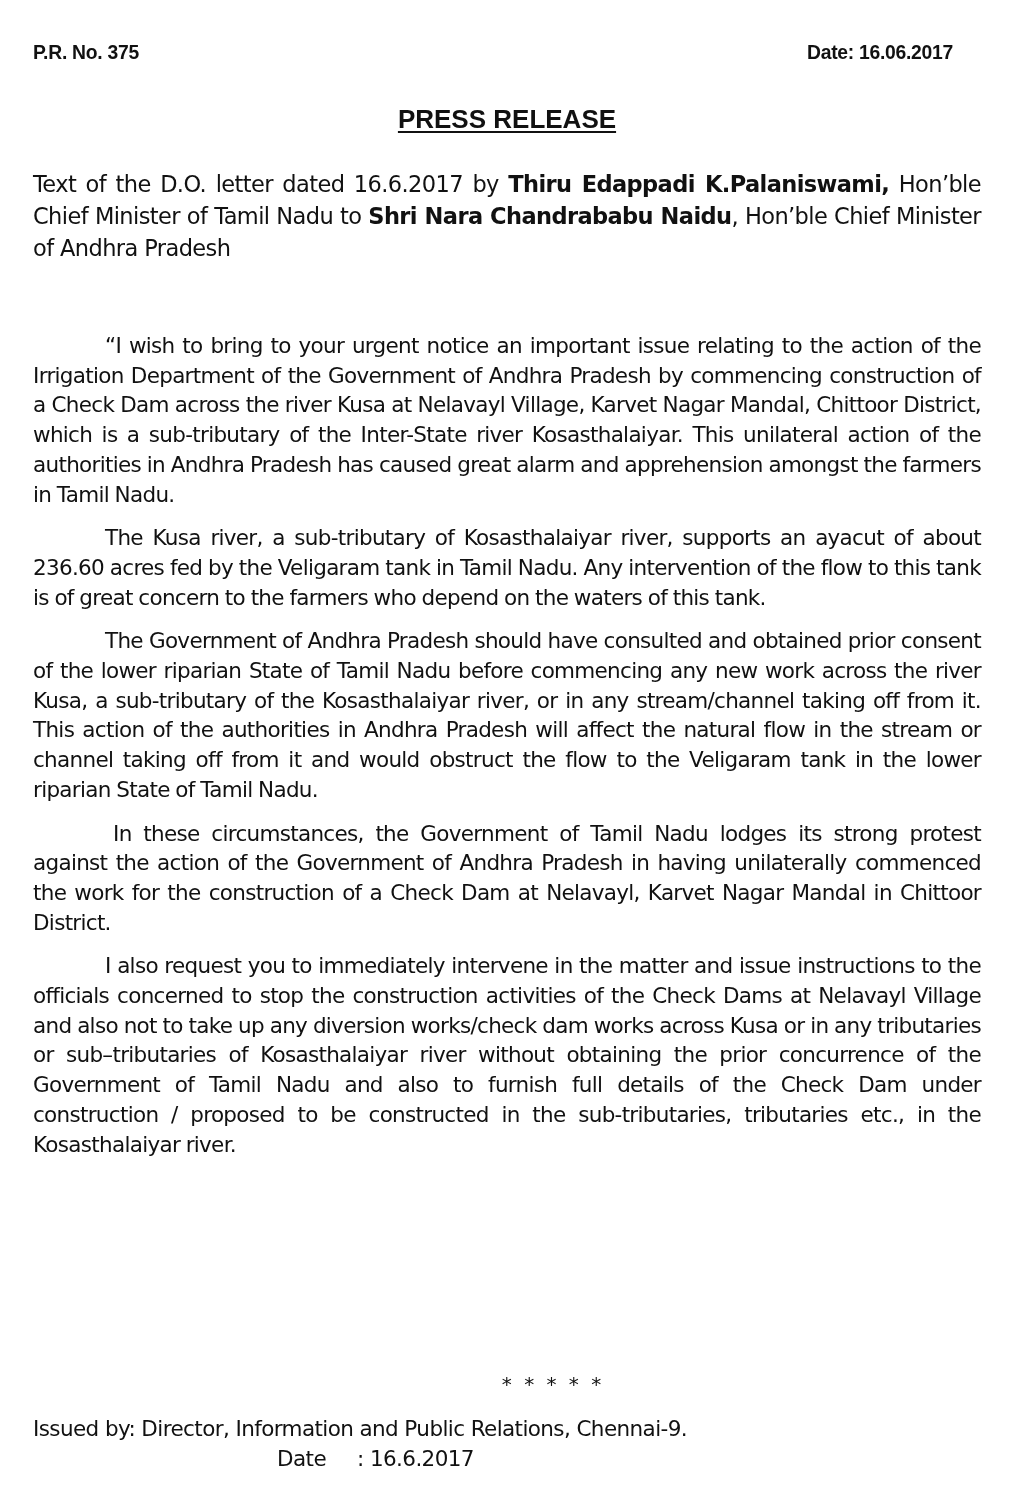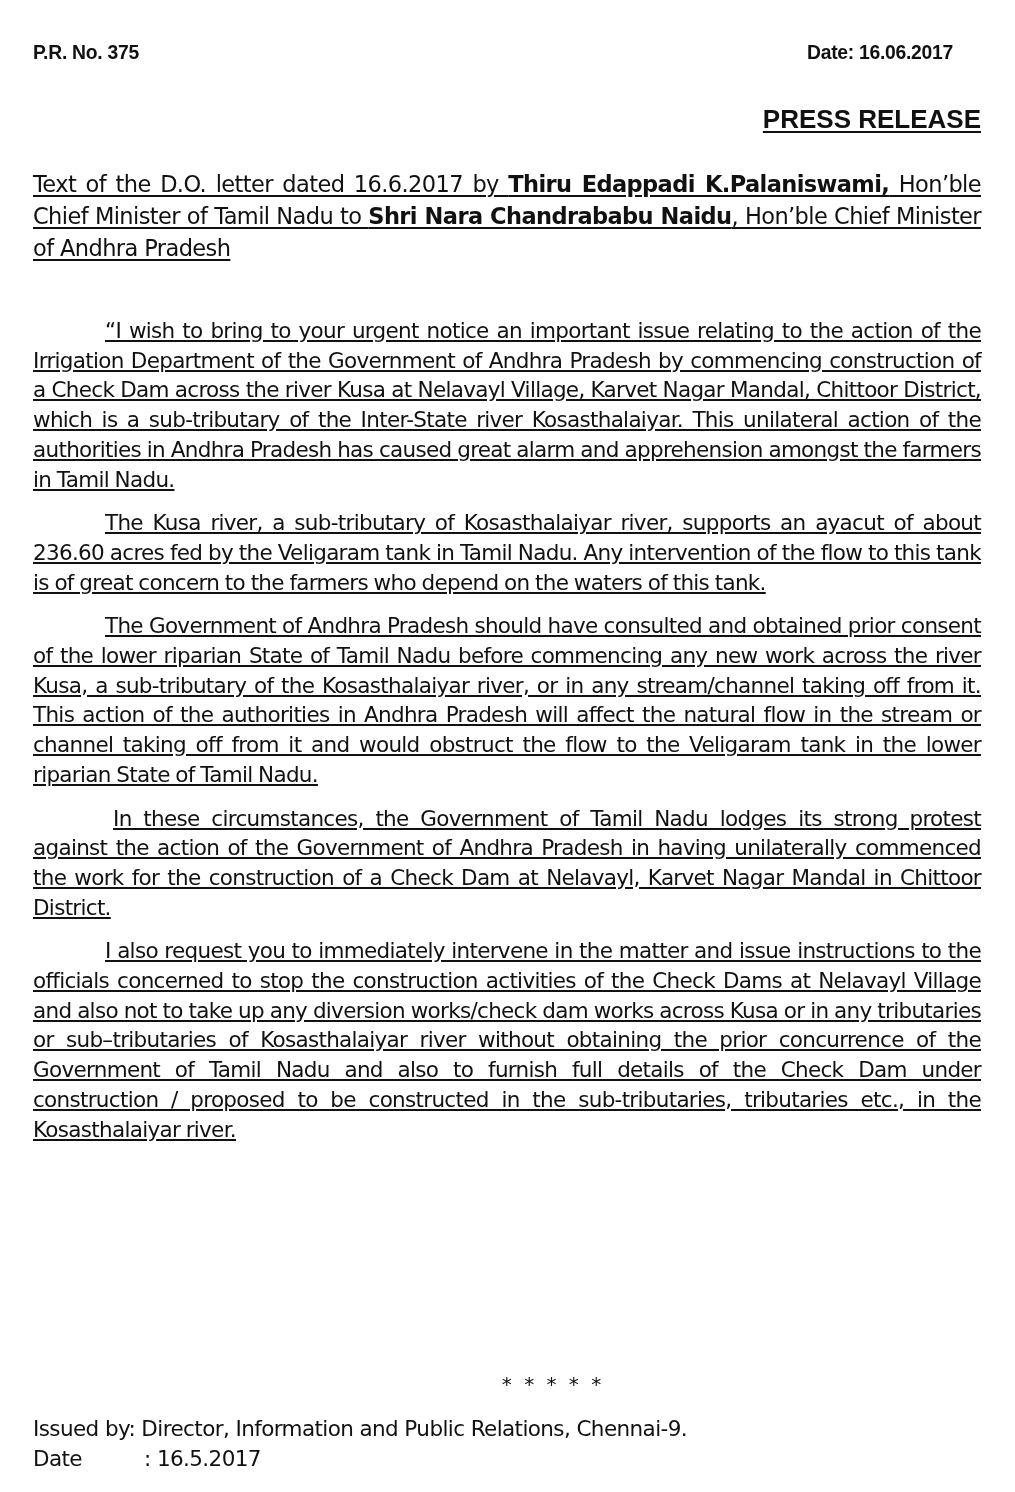--- a/index.html
+++ b/index.html
@@ -40,7 +40,7 @@
       top: 104px;
       left: 0;
       width: 948px;
-      text-align: right;
+      text-align: center;
       font-family: "Liberation Sans", sans-serif;
       font-weight: bold;
       font-size: 26px;

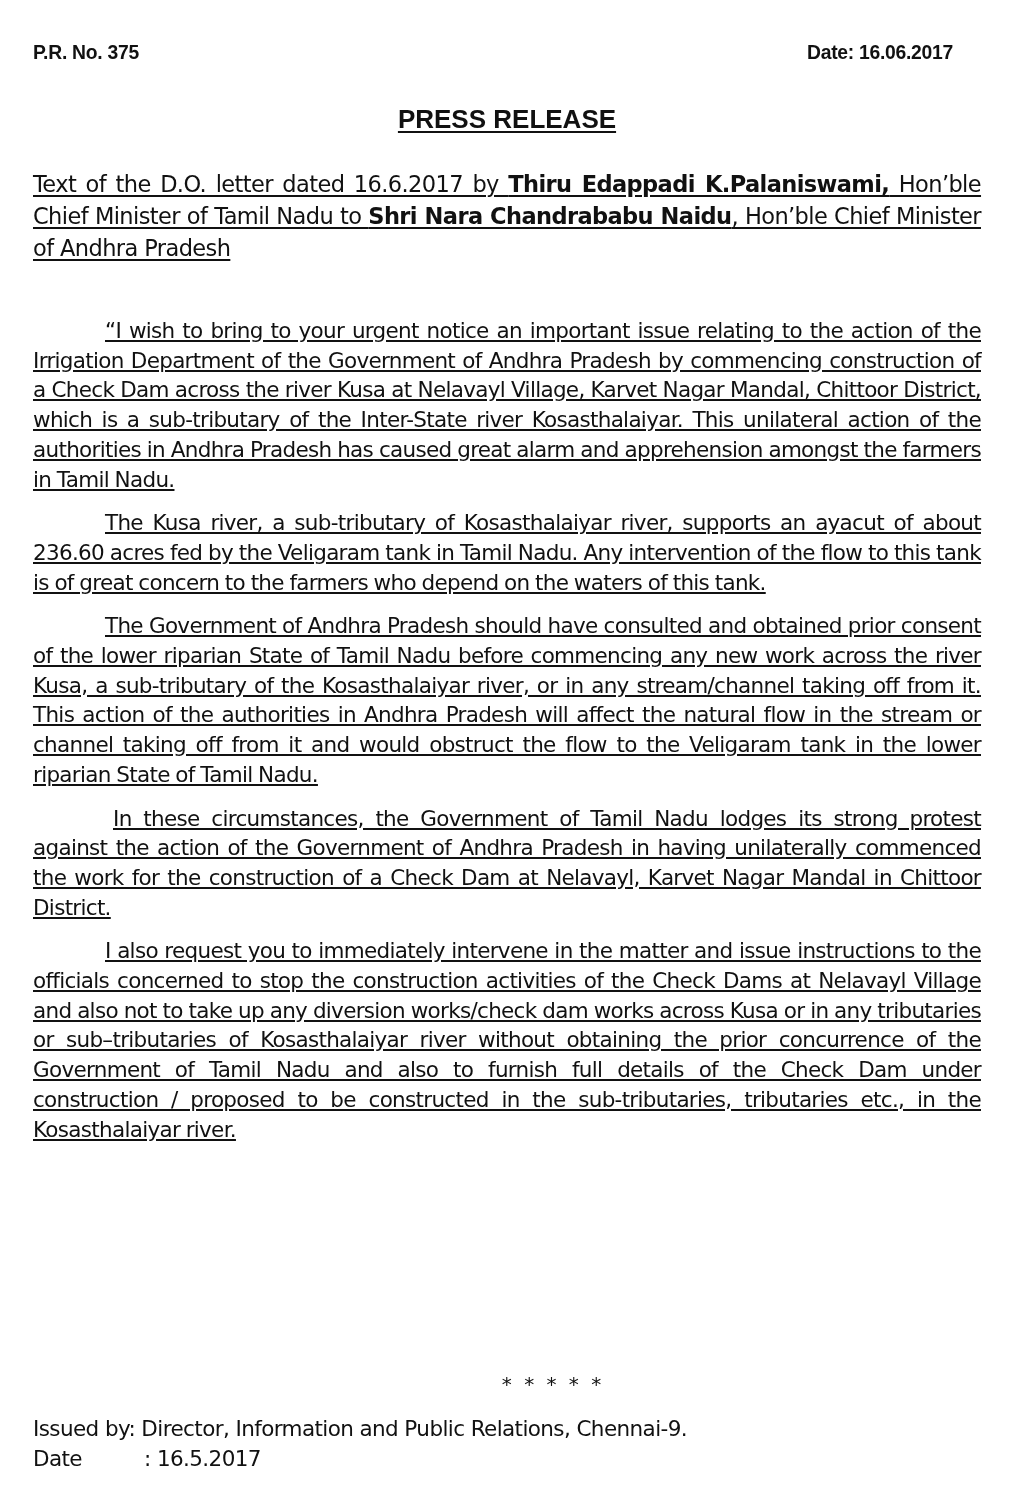--- a/index.html
+++ b/index.html
@@ -56,7 +56,6 @@
       font-size: 22.5px;
       line-height: 32px;
       text-align: justify;
-      text-decoration: underline;
       text-underline-offset: 3px;
       letter-spacing: -0.6px;
     }

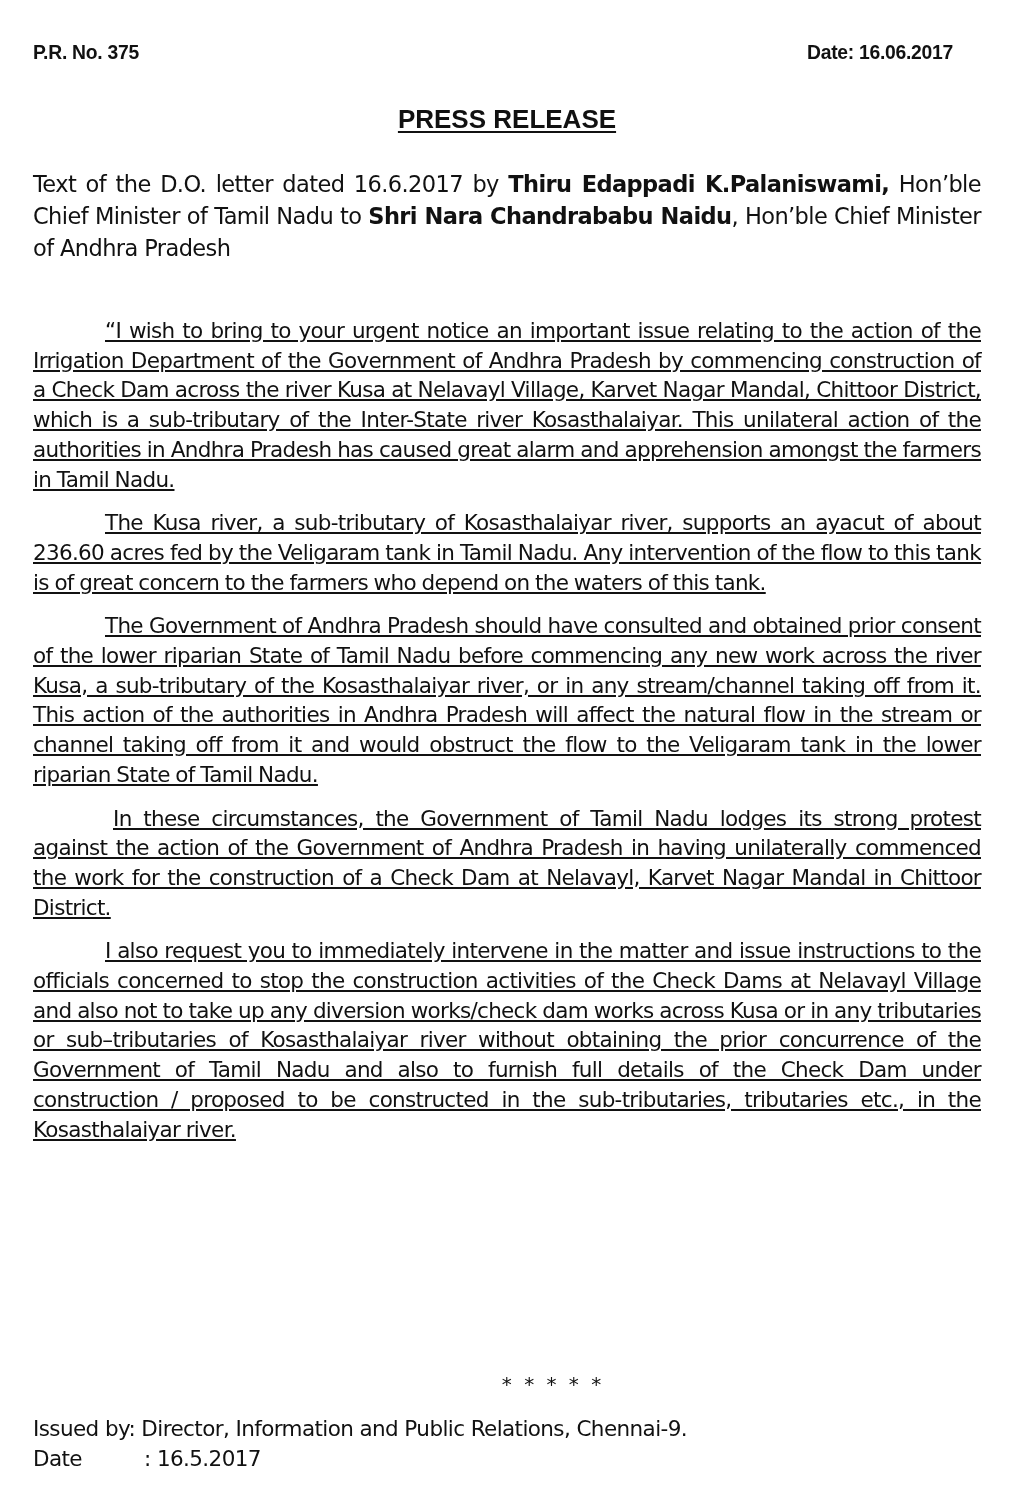--- a/index.html
+++ b/index.html
@@ -62,7 +62,7 @@
     .intro b { font-weight: bold; }
     .body-text {
       position: absolute;
-      top: 316px;
+      top: 331px;
       left: 0;
       width: 948px;
       font-family: "DejaVu Sans", sans-serif;
@@ -70,7 +70,6 @@
       line-height: 29.7px;
       letter-spacing: -0.7px;
       word-spacing: -0.5px;
-      text-decoration: underline;
     }
     .body-text p {
       margin: 0 0 14px 0;

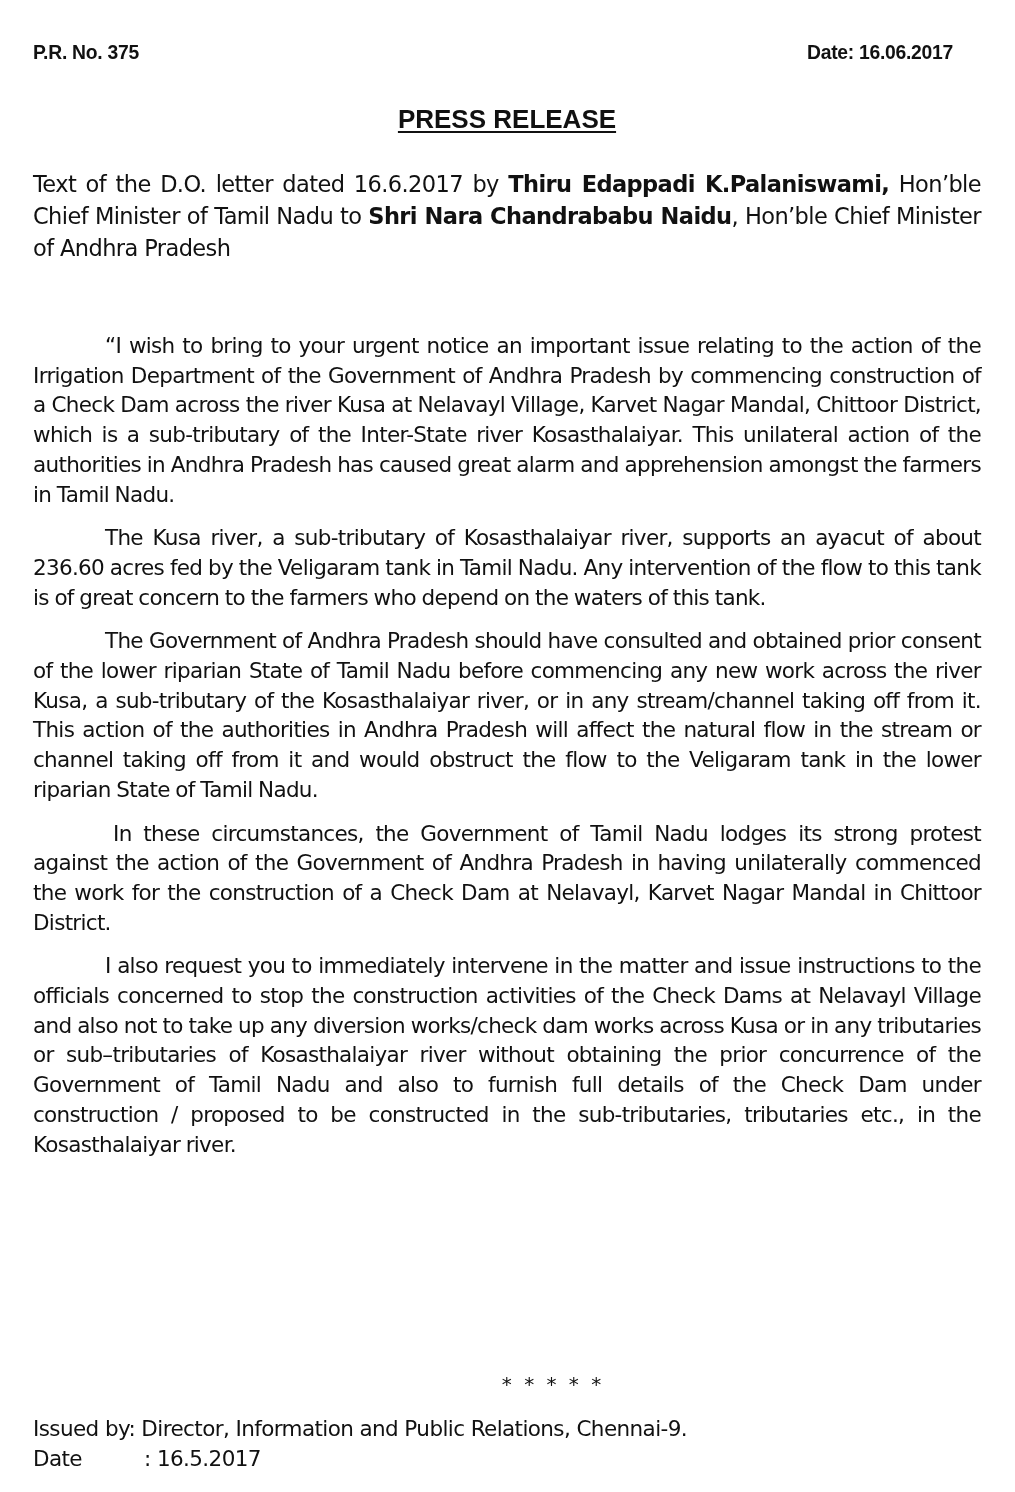--- a/index.html
+++ b/index.html
@@ -95,6 +95,7 @@
       font-size: 21.5px;
       line-height: 30px;
       letter-spacing: -0.6px;
+      text-align: center;
     }
     .footer .date-label {
       display: inline-block;

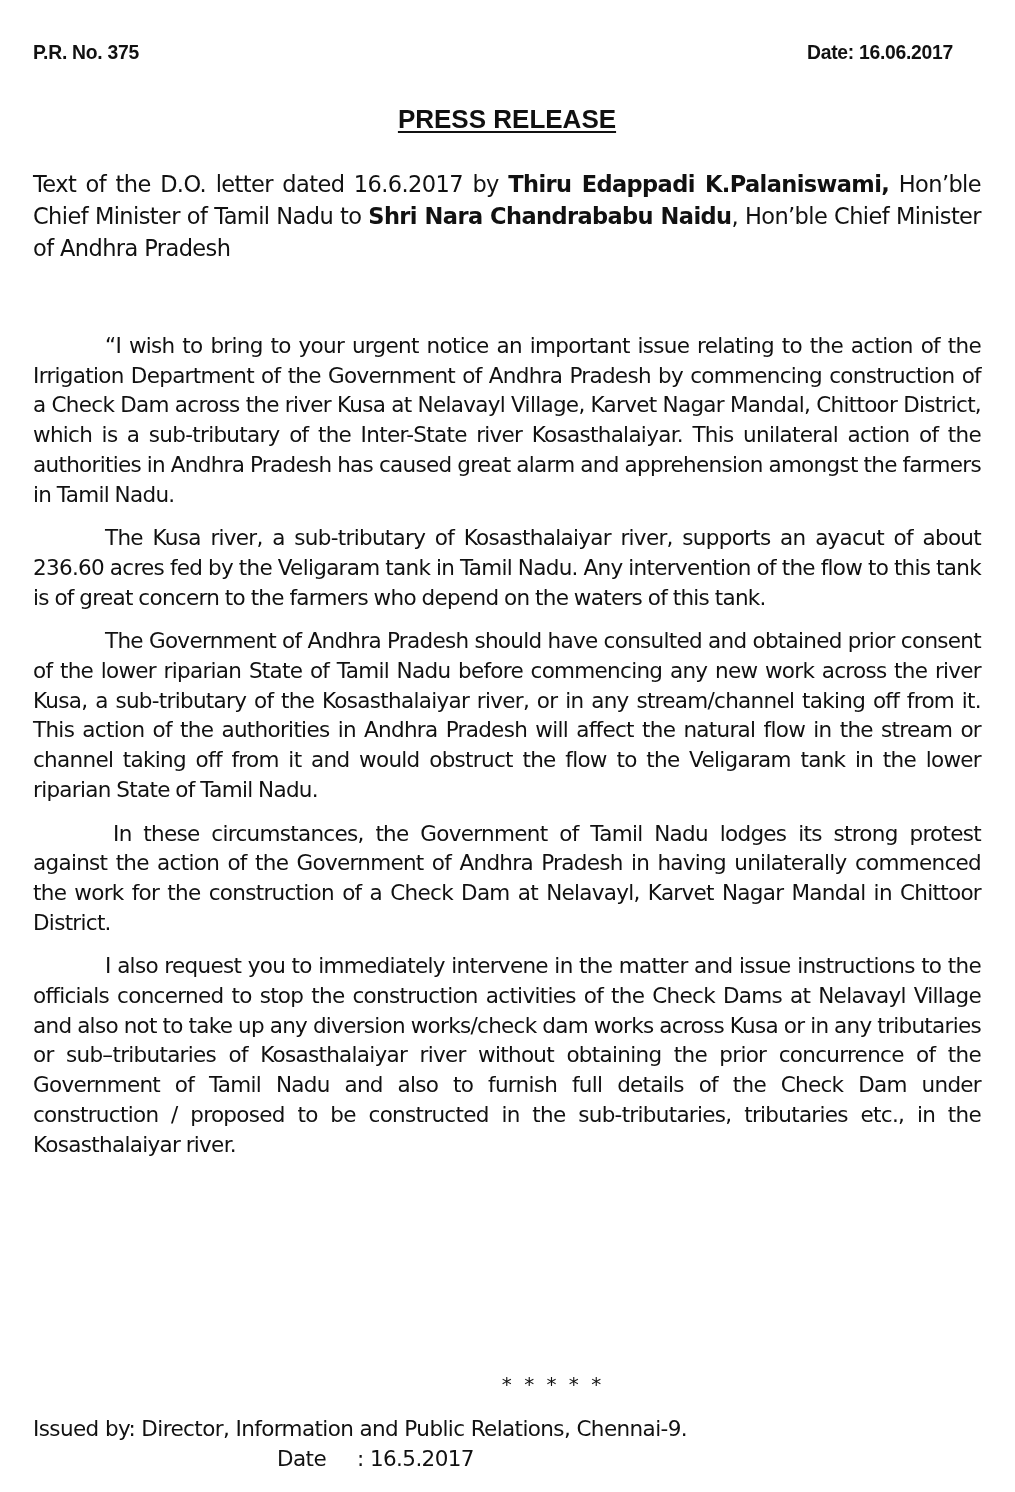--- a/index.html
+++ b/index.html
@@ -128,7 +128,7 @@
 
   <div class="footer">
     <div>Issued by: Director, Information and Public Relations, Chennai-9.</div>
-    <div><span class="date-label">Date</span><span>: 16.5.2017</span></div>
+    <div><span class="date-label">Date</span><span>: 16.6.2017</span></div>
   </div>
 
 </div>

